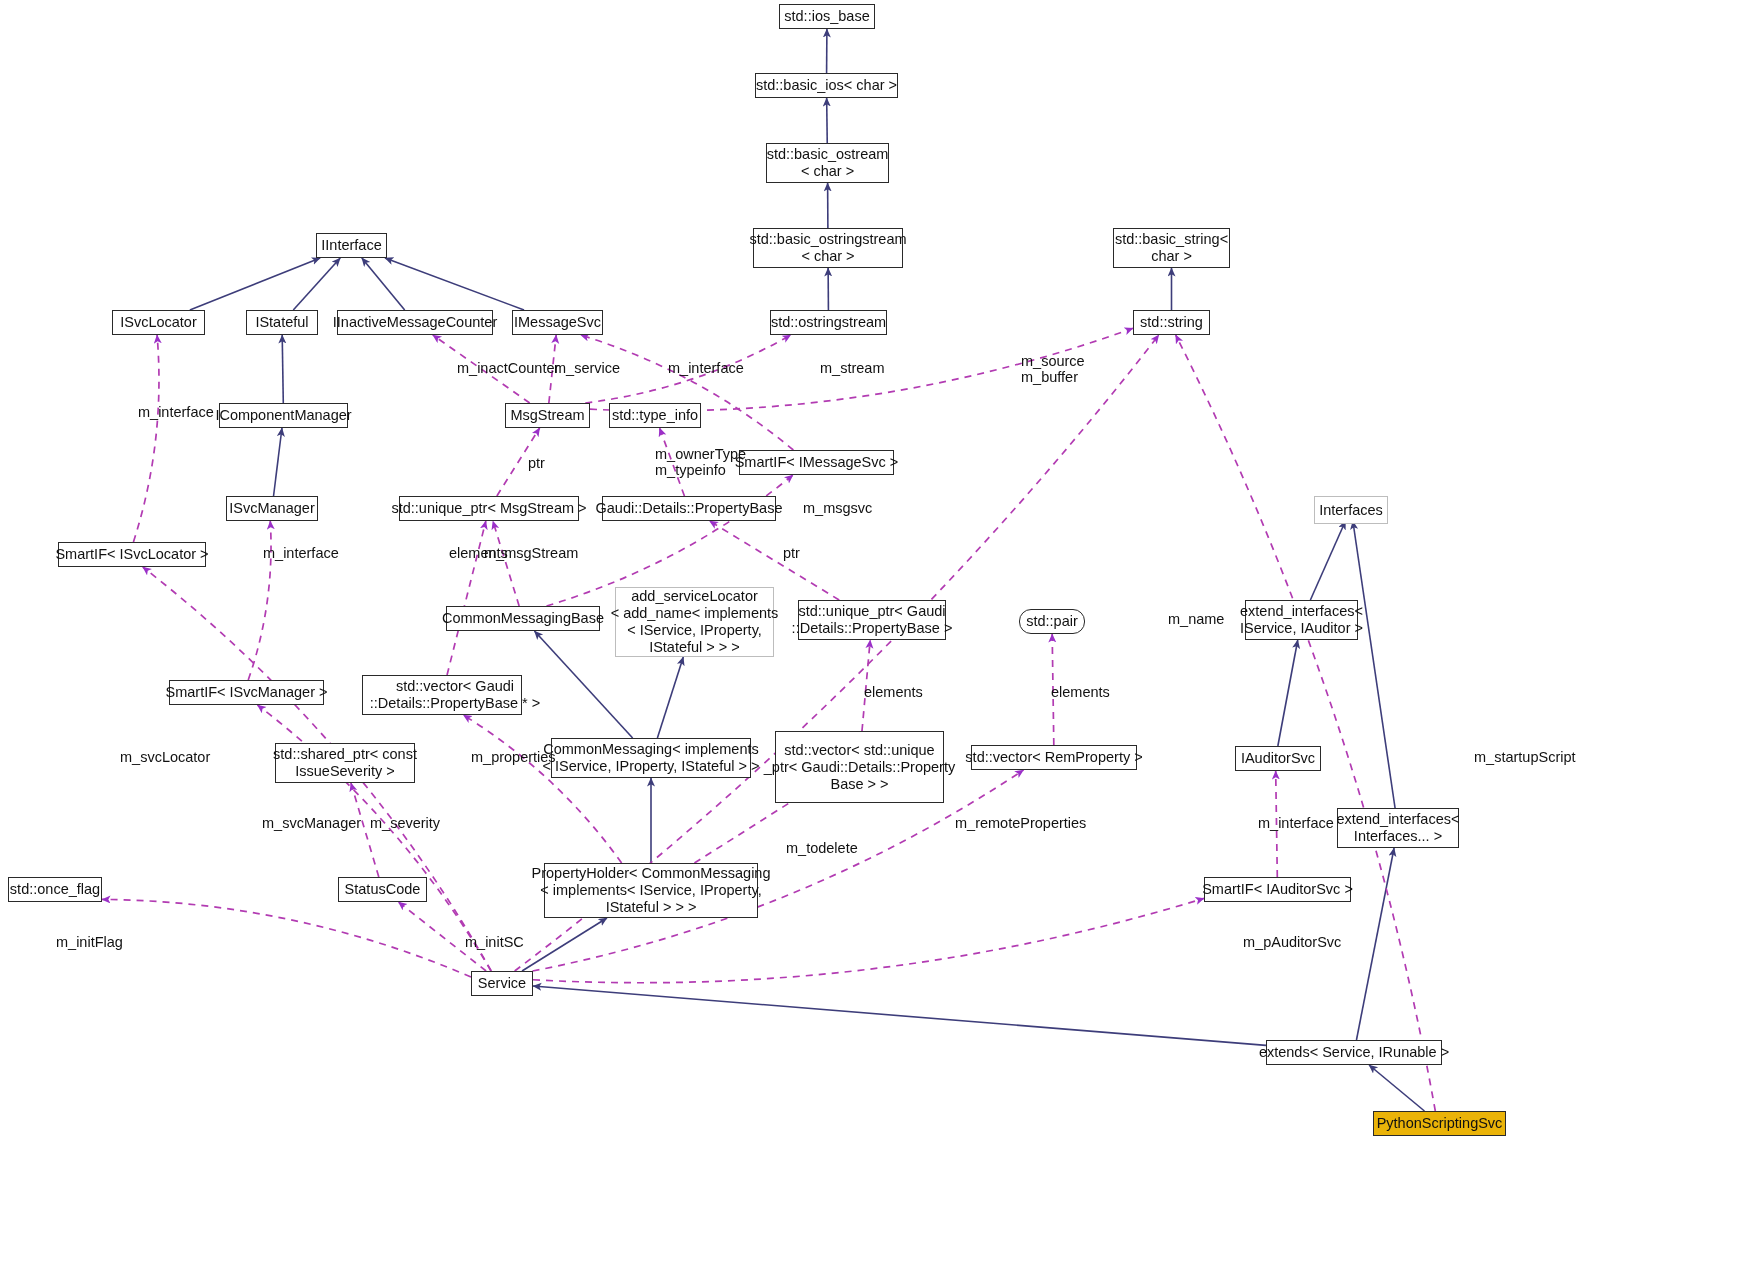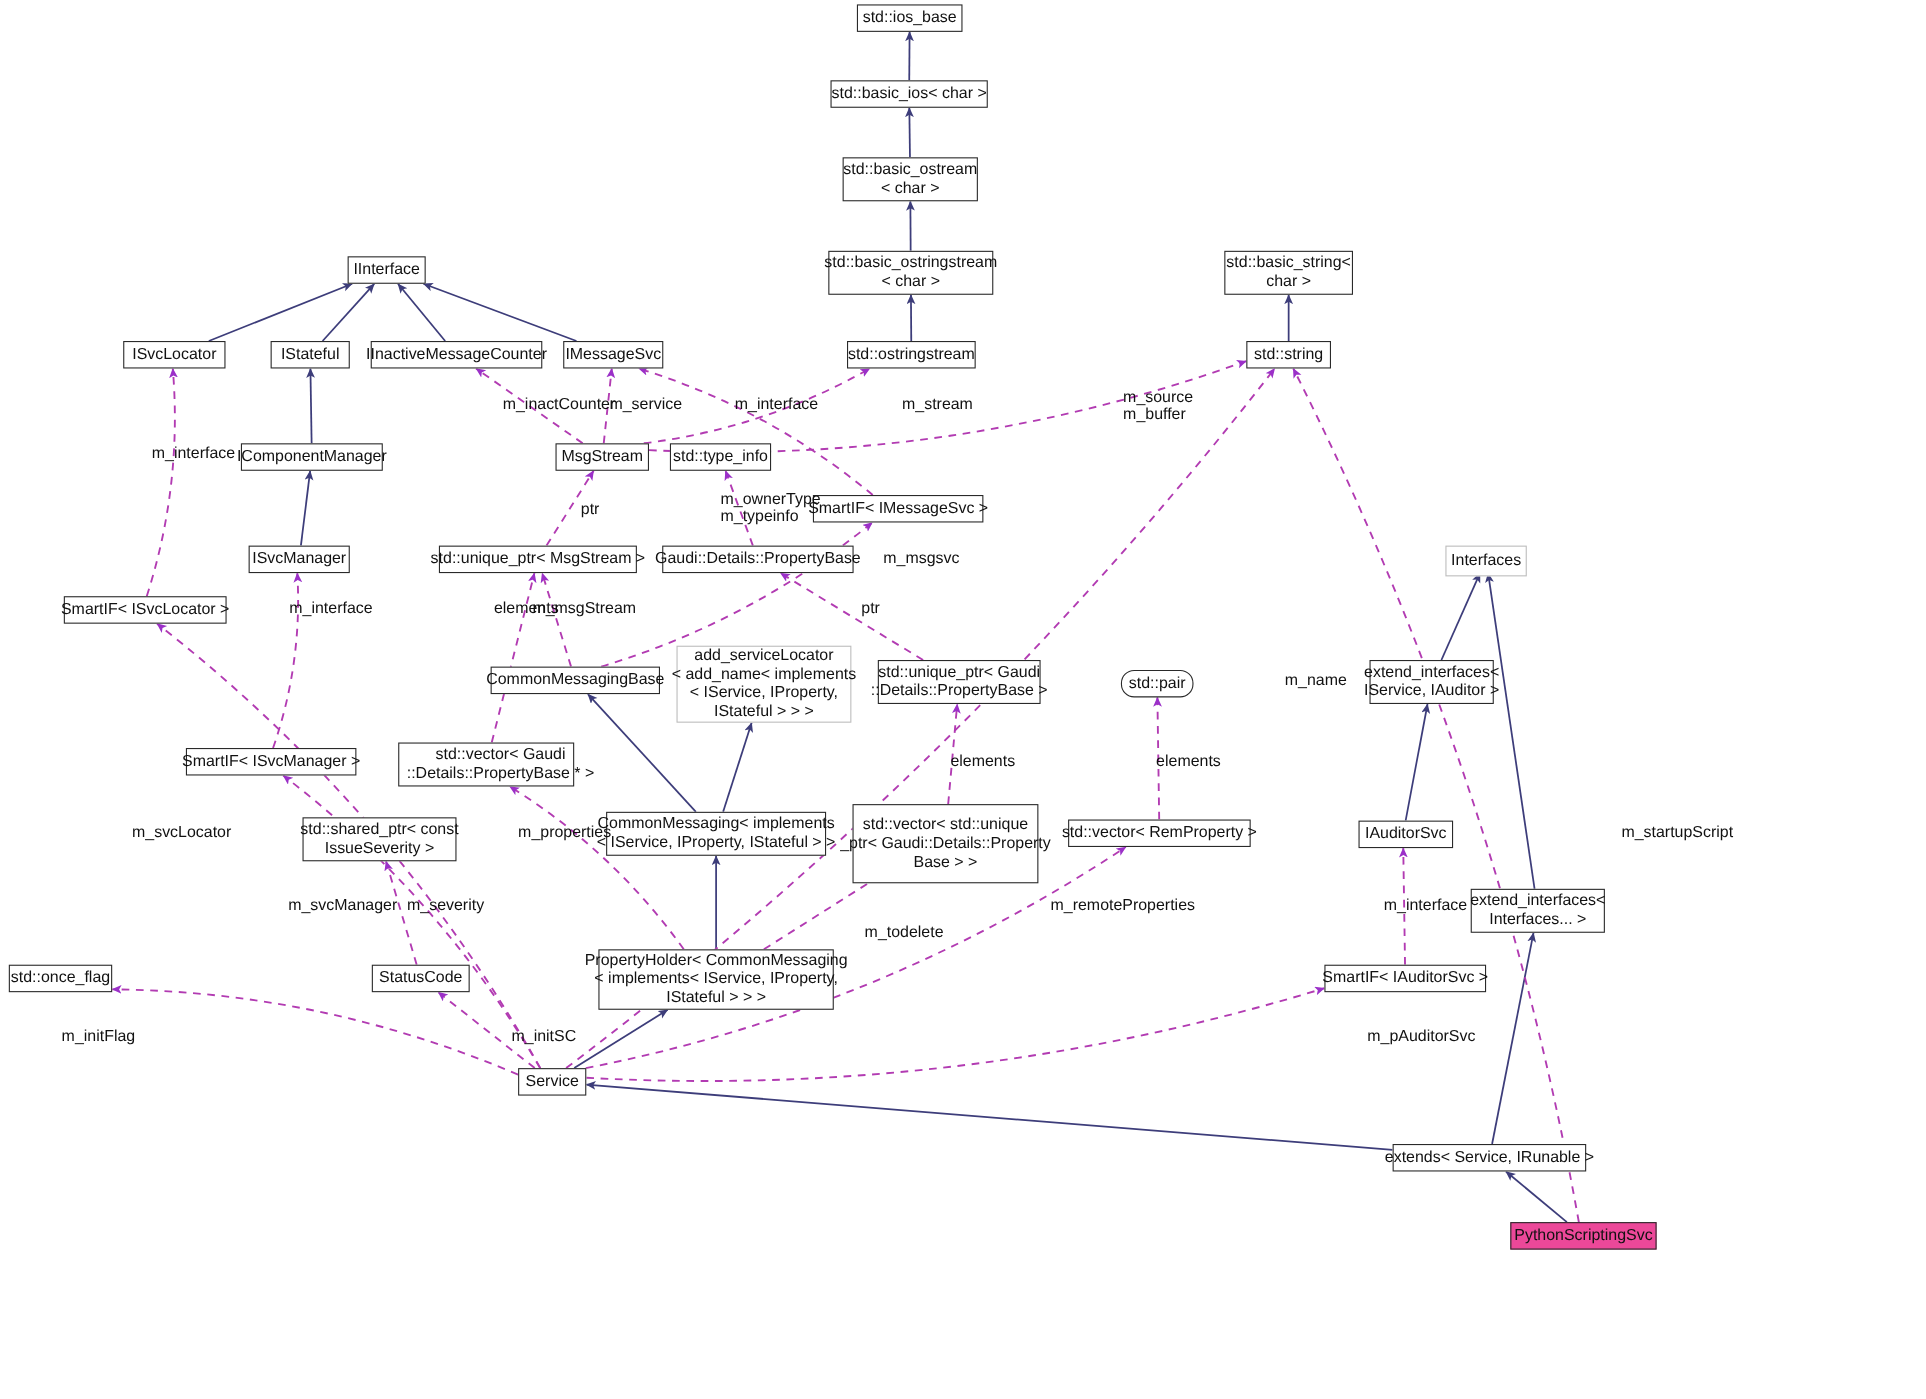--- a/index.html
+++ b/index.html
@@ -39,7 +39,7 @@
   }
   .node.thick { border: 1.6px solid #2a2a2a; }
   .node.faint { border: 1px solid #bdbdbd; color: #111111; }
-  .node.highlight { background: #ec4899; border: 1.6px solid #2a2a2a; }
+  .node.highlight { background: #eab308; border: 1.6px solid #2a2a2a; }
   .edge-label {
     position: absolute;
     font-size: 14.5px;

